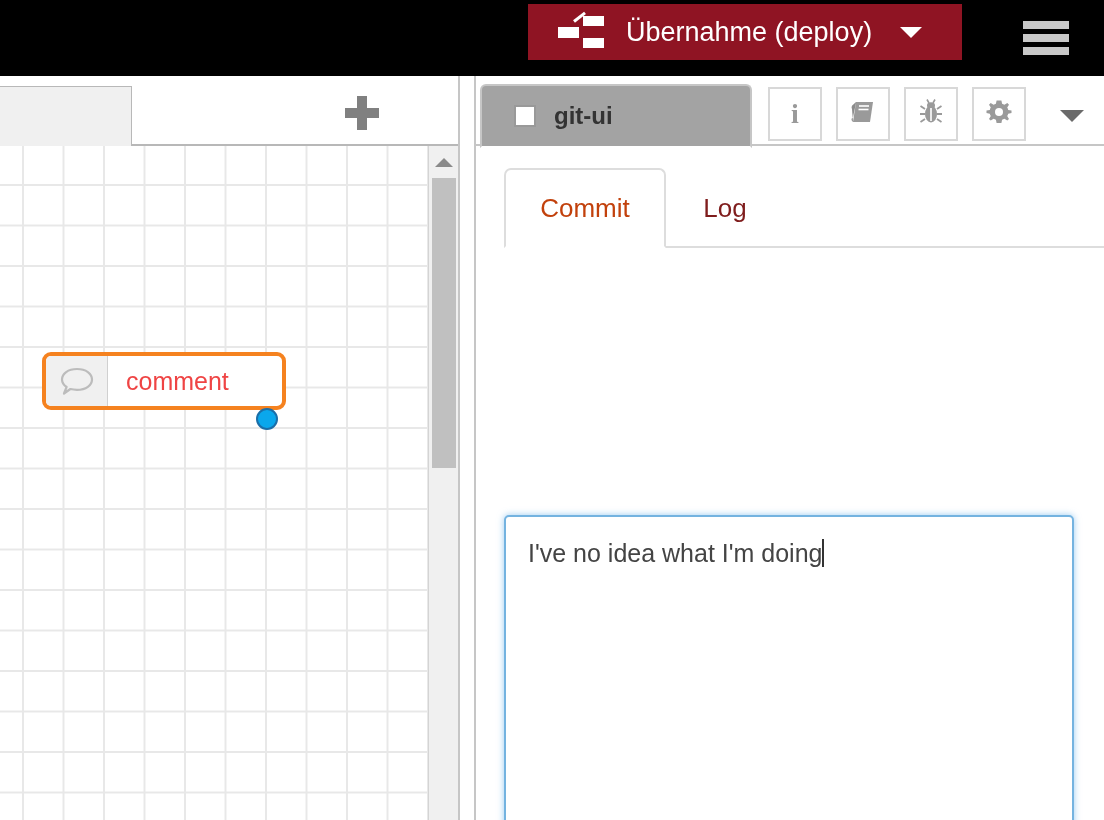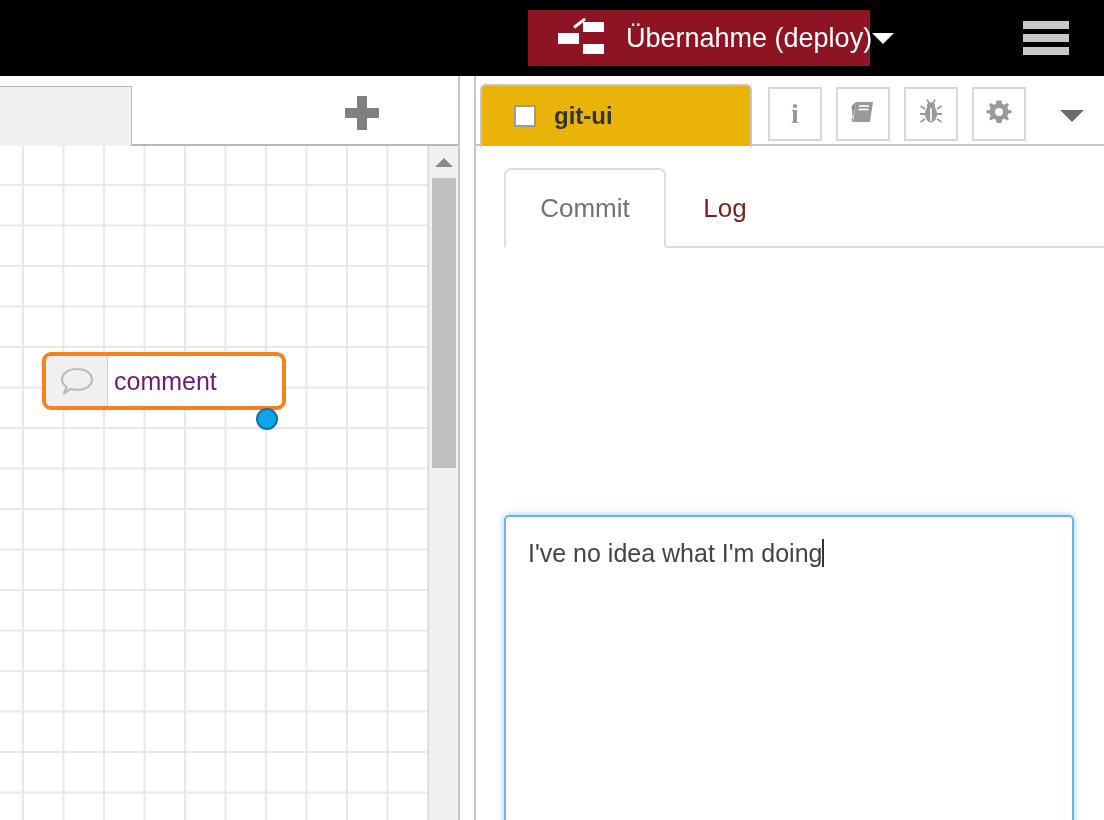--- a/index.html
+++ b/index.html
@@ -17,8 +17,8 @@
     background: #000000;
   }
   #branch-button {
-    position: absolute; left: 528px; top: 10px;
-    width: 342px; height: 56px;
+    position: absolute; left: 528px; top: 4px;
+    width: 434px; height: 56px;
     background: #8f1423;
     display: flex; align-items: center;
     cursor: pointer;

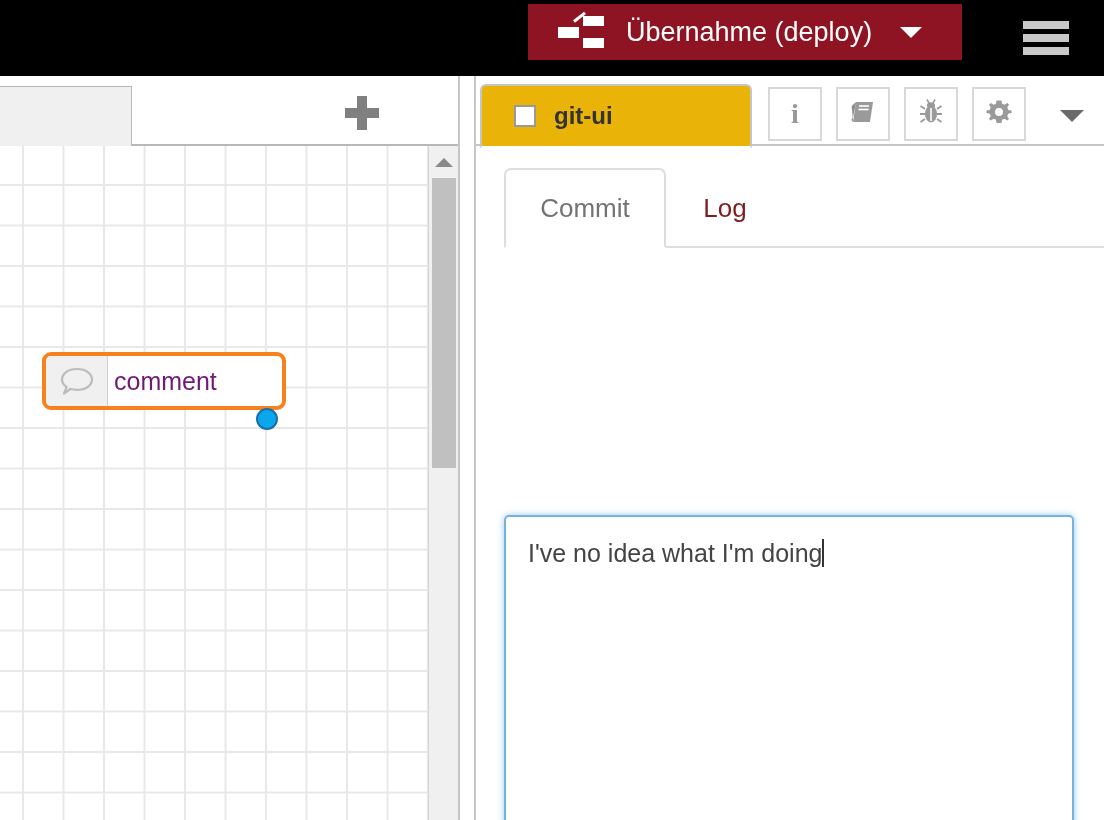--- a/index.html
+++ b/index.html
@@ -192,7 +192,7 @@
   #git-tab {
     position: absolute; left: 4px; top: 8px;
     width: 272px; height: 64px;
-    background: #eab308;
+    background: #a3a3a3;
     border: 2px solid #c6c6c6;
     border-bottom: 2px solid #ffffff;
     border-radius: 6px 6px 0 0;

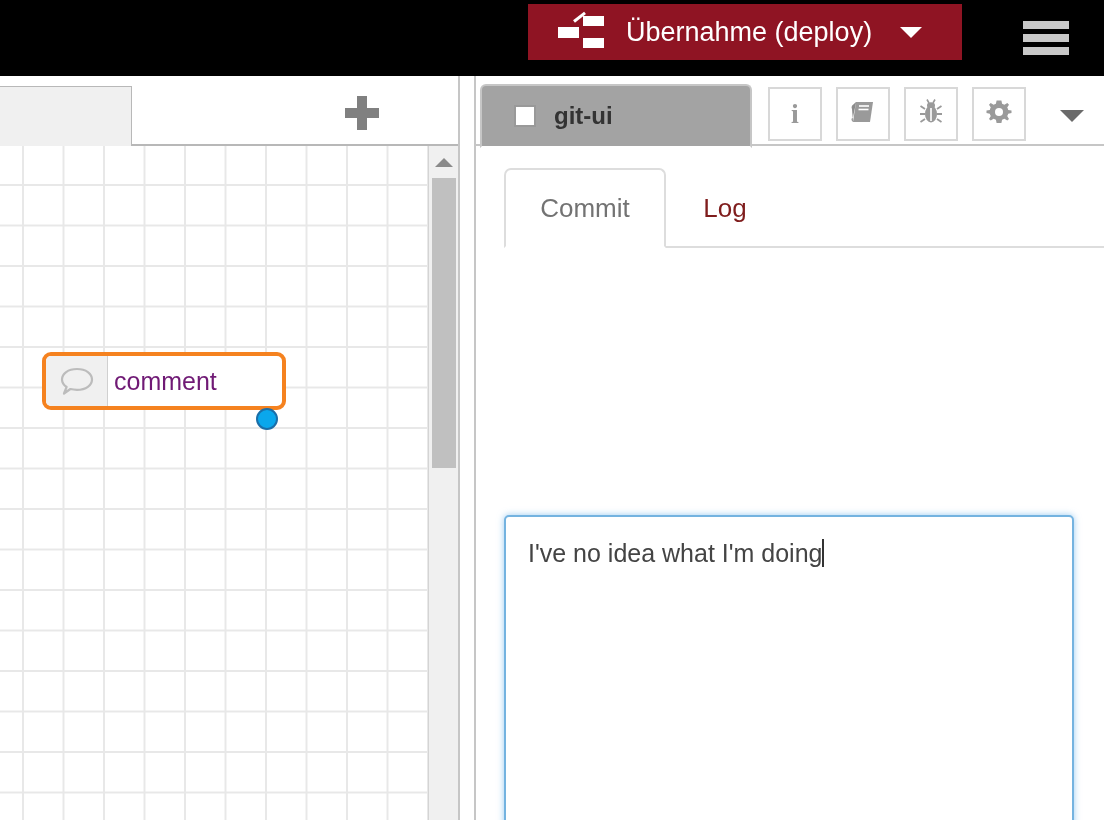--- a/index.html
+++ b/index.html
@@ -254,7 +254,7 @@
   }
   #subtab-commit {
     left: 0; width: 162px;
-    color: #737373;
+    color: #c2410c;
     background: #ffffff;
     border: 2px solid #dddddd;
     border-bottom: 2px solid #ffffff;

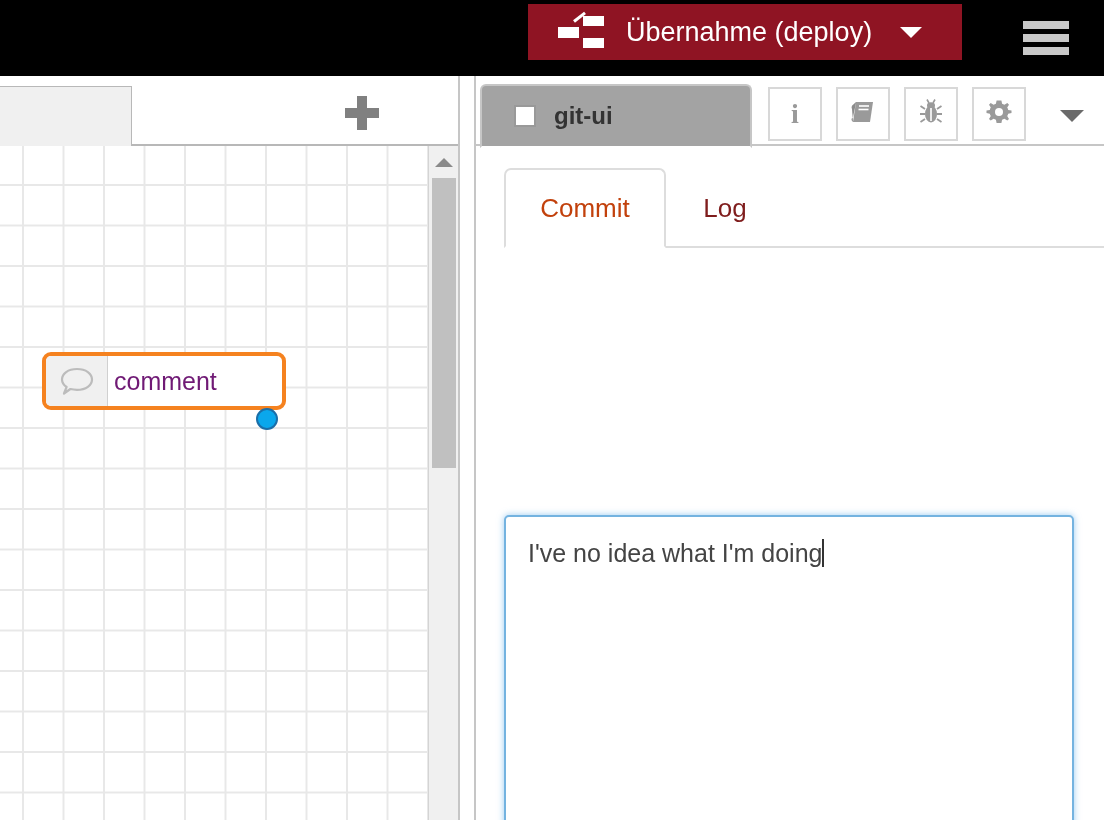--- a/index.html
+++ b/index.html
@@ -133,8 +133,8 @@
     flex: 0 0 auto;
   }
   #comment-label {
-    font-size: 25px; color: #701a75;
-    margin-left: 6px;
+    font-size: 25px; color: #ef4444;
+    margin-left: 18px;
     white-space: nowrap;
   }
   #comment-handle {

